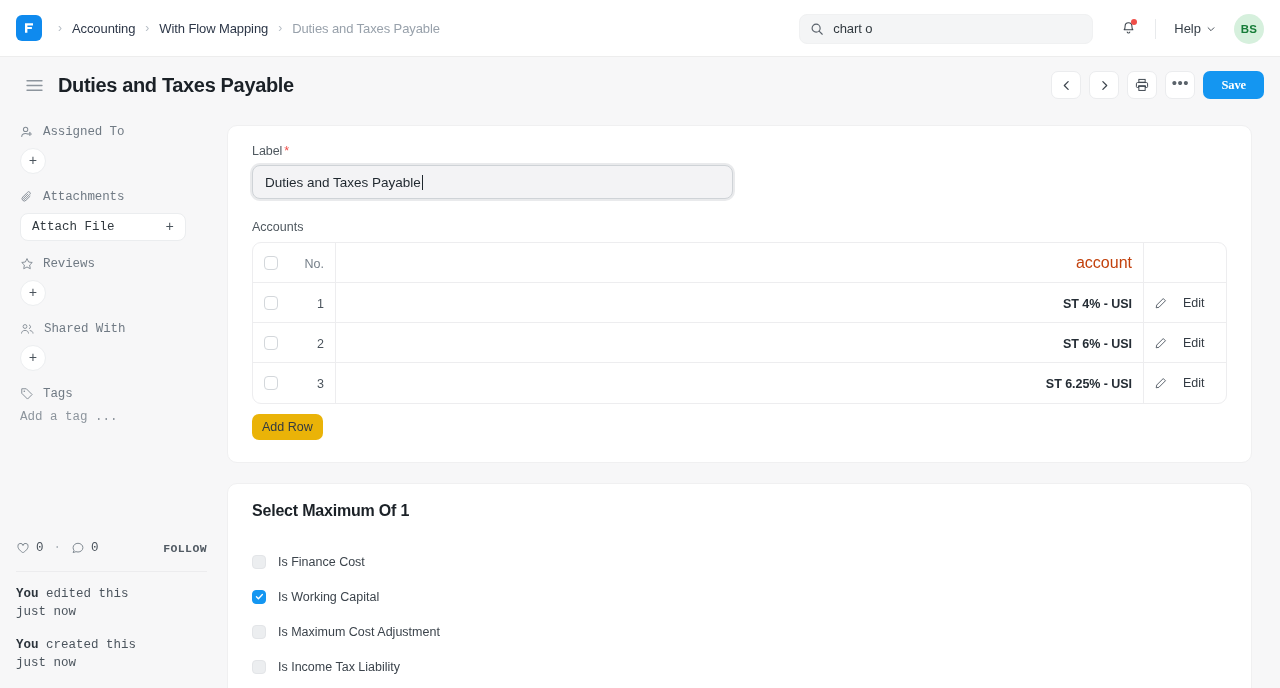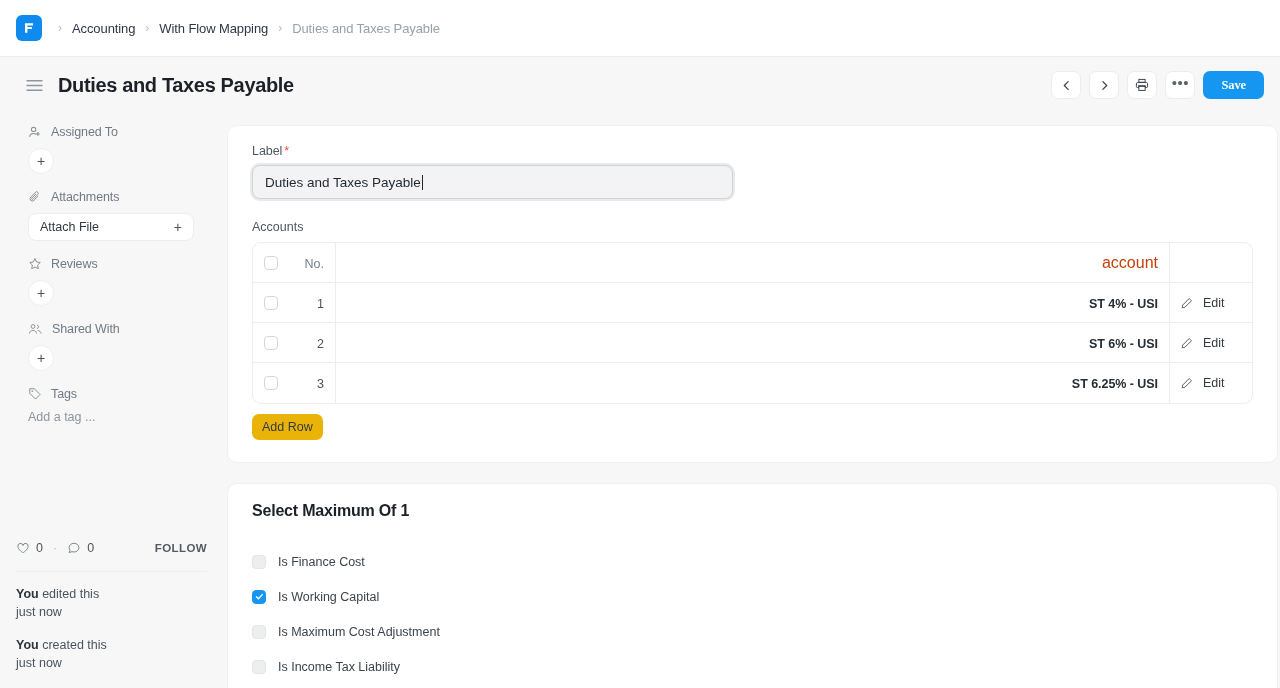--- a/index.html
+++ b/index.html
@@ -324,6 +324,34 @@
     <span class="crumb muted">Duties and Taxes Payable</span>
   </nav>
 
+  <div class="nav-right">
+    <div class="search-box">
+      <svg width="14" height="14" viewBox="0 0 16 16" aria-hidden="true">
+        <circle cx="7" cy="7" r="4.6" fill="none" stroke="#59616a" stroke-width="1.3"></circle>
+        <line x1="10.4" y1="10.4" x2="14" y2="14" stroke="#59616a" stroke-width="1.3" stroke-linecap="round"></line>
+      </svg>
+      <span class="search-text">chart o</span>
+    </div>
+
+    <div class="bell-wrap">
+      <svg width="17" height="17" viewBox="0 0 20 20" aria-hidden="true">
+        <path d="M10 3.2c-2.4 0-4 1.8-4 4.2 0 3-1.1 4-1.1 4h10.2s-1.1-1-1.1-4c0-2.4-1.6-4.2-4-4.2z" fill="none" stroke="#3d454d" stroke-width="1.25" stroke-linejoin="round"></path>
+        <path d="M8.5 14.2a1.6 1.6 0 0 0 3 0" fill="none" stroke="#3d454d" stroke-width="1.25" stroke-linecap="round"></path>
+      </svg>
+      <span class="bell-dot"></span>
+    </div>
+
+    <div class="divider-v"></div>
+
+    <div class="help">
+      <span>Help</span>
+      <svg width="10" height="10" viewBox="0 0 12 12" aria-hidden="true">
+        <path d="M2.5 4.5L6 8l3.5-3.5" fill="none" stroke="#4a525a" stroke-width="1.2" stroke-linecap="round" stroke-linejoin="round"></path>
+      </svg>
+    </div>
+
+    <div class="avatar">BS</div>
+  </div>
 </div>
 
 <div class="page-head">

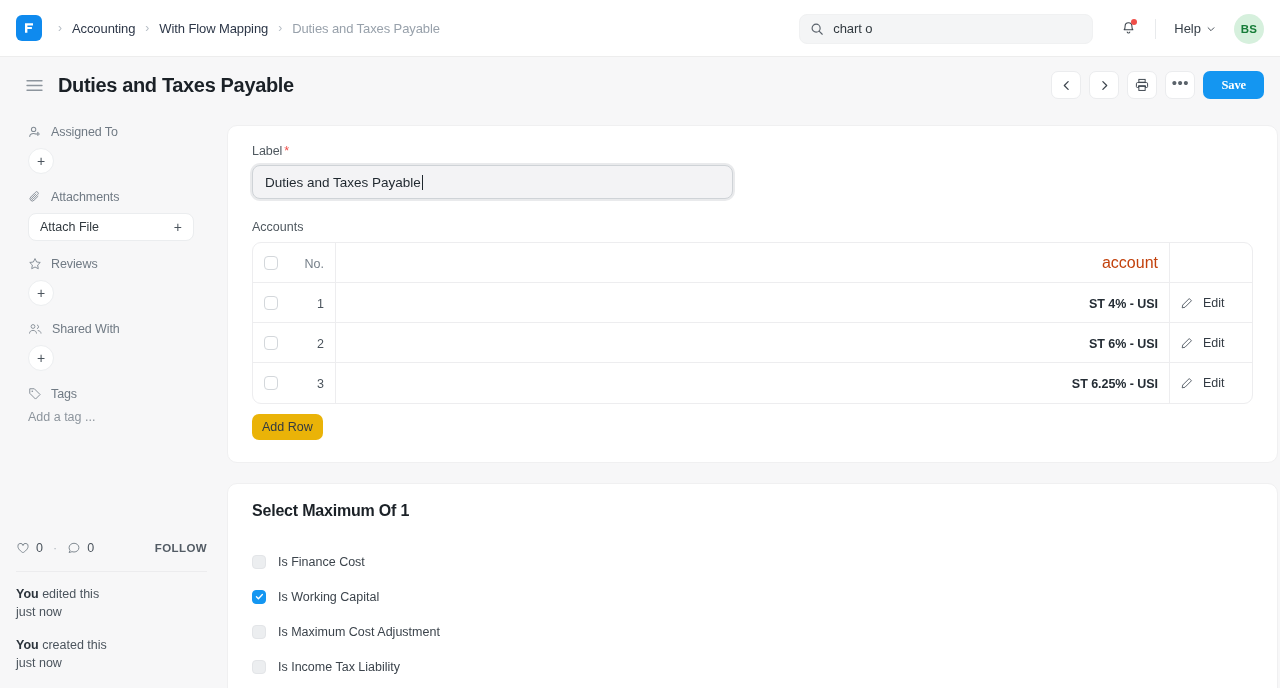--- a/index.html
+++ b/index.html
@@ -134,8 +134,9 @@
   .sidebar {
     width: 227px;
     flex: none;
-    padding: 12px 0 0 28px;
+    padding: 12px 0 0 20px;
     position: relative;
+    font-family: Liberation Mono, monospace;
   }
   .side-section { margin-bottom: 16px; }
   .side-head {

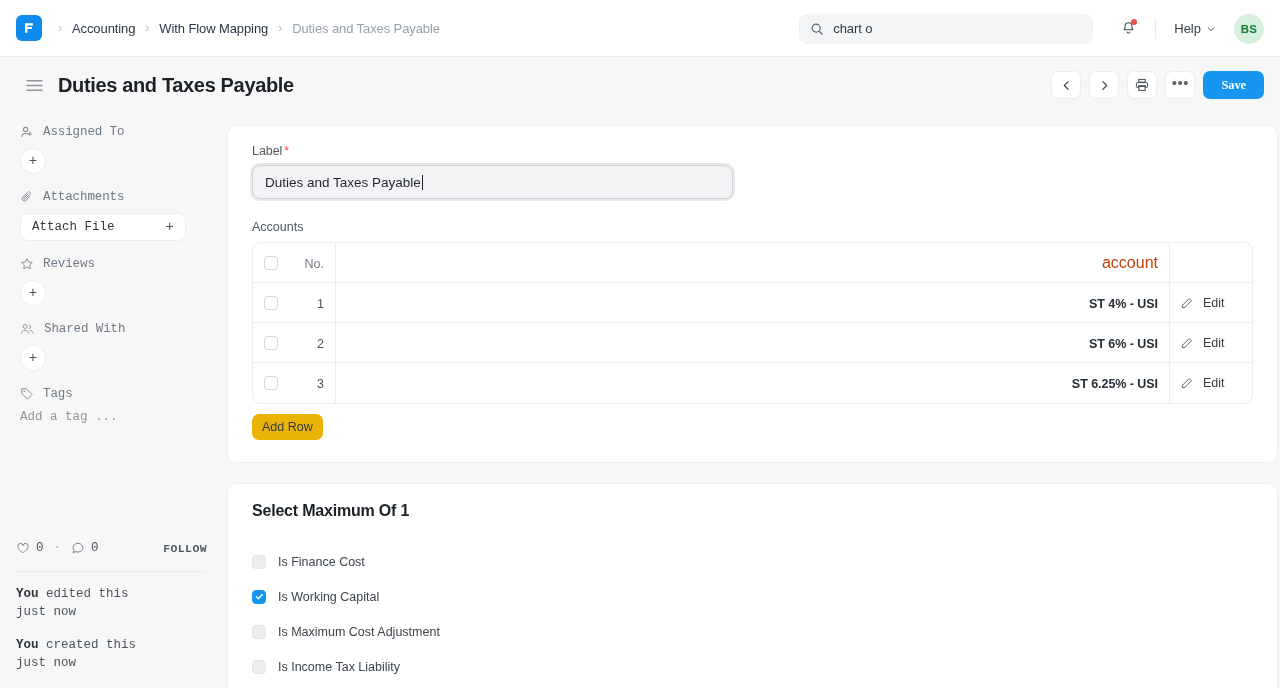--- a/index.html
+++ b/index.html
@@ -193,7 +193,7 @@
   
   .main {
     flex: 1;
-    padding: 12px 2px 0 0;
+    padding: 12px 28px 0 0;
     overflow: hidden;
   }
   .card {

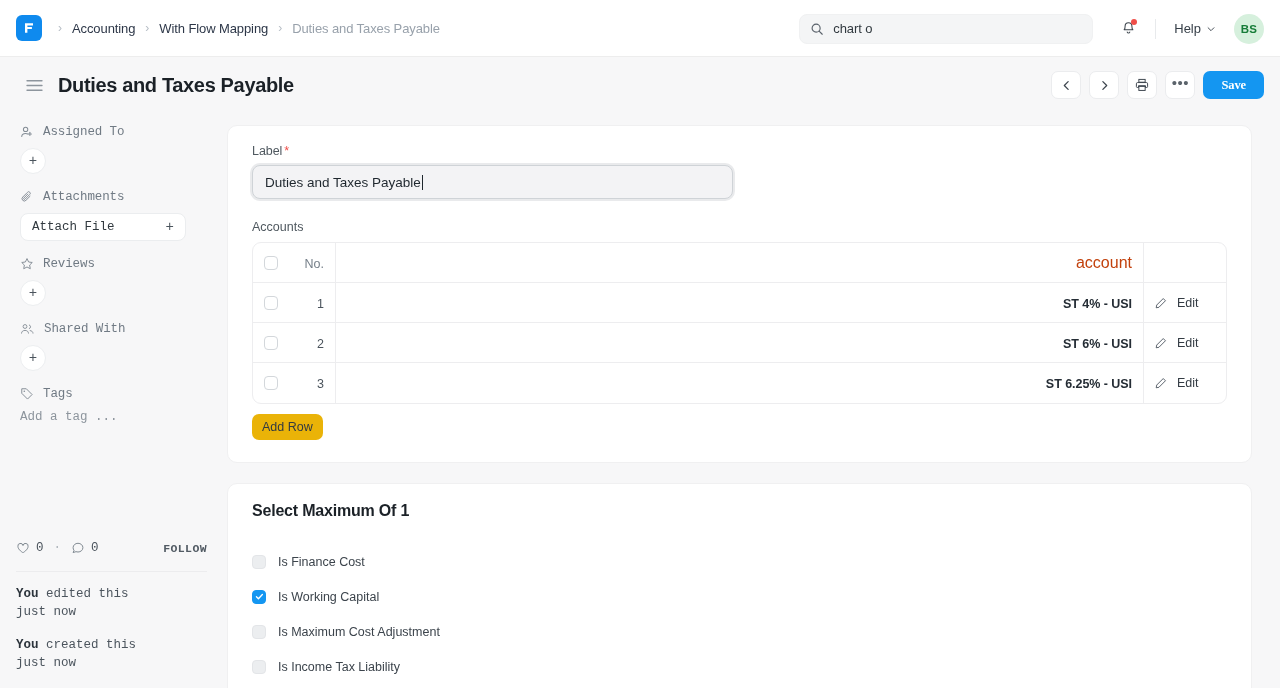--- a/index.html
+++ b/index.html
@@ -261,7 +261,7 @@
   .td-no { font-size: 12.5px; color: #4b545d; }
   .td-acct { font-size: 12.5px; font-weight: 700; color: #252d35; letter-spacing: -0.05px; }
   .edit-btn {
-    display: flex; align-items: center; gap: 10px;
+    display: flex; align-items: center; gap: 16px;
     font-size: 12.5px; color: #333b43;
     justify-content: flex-start;
   }

